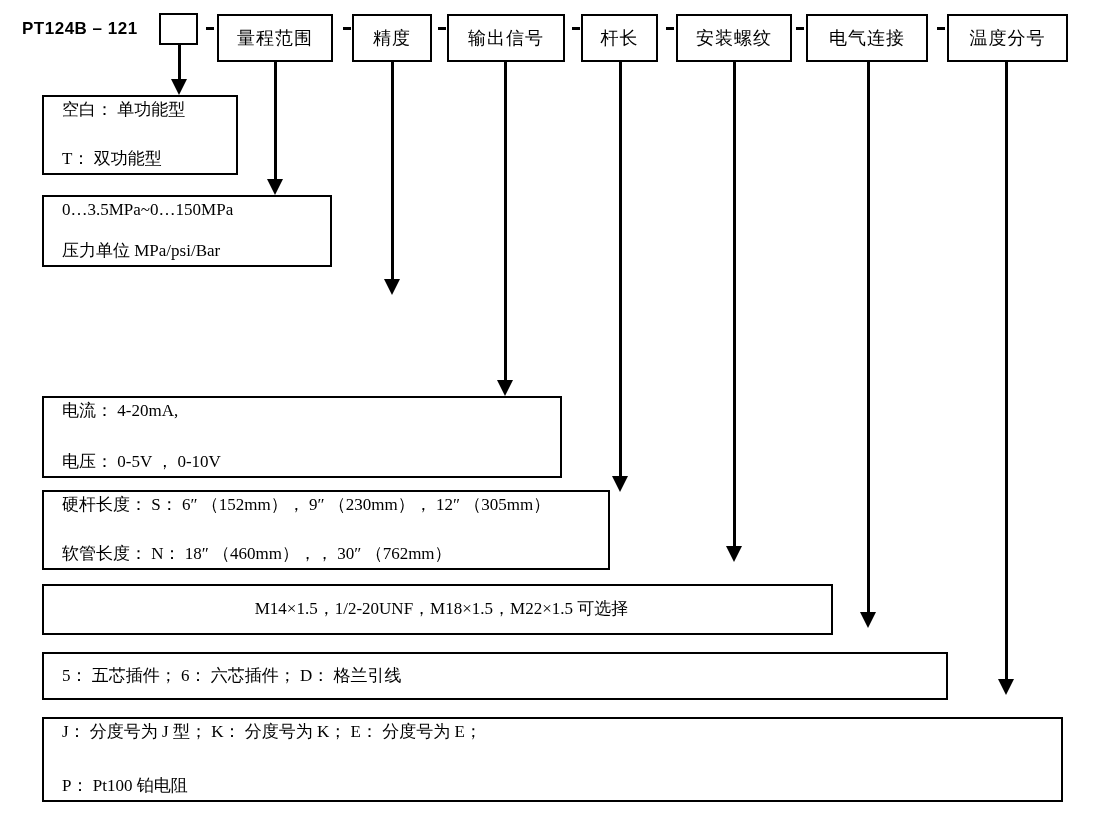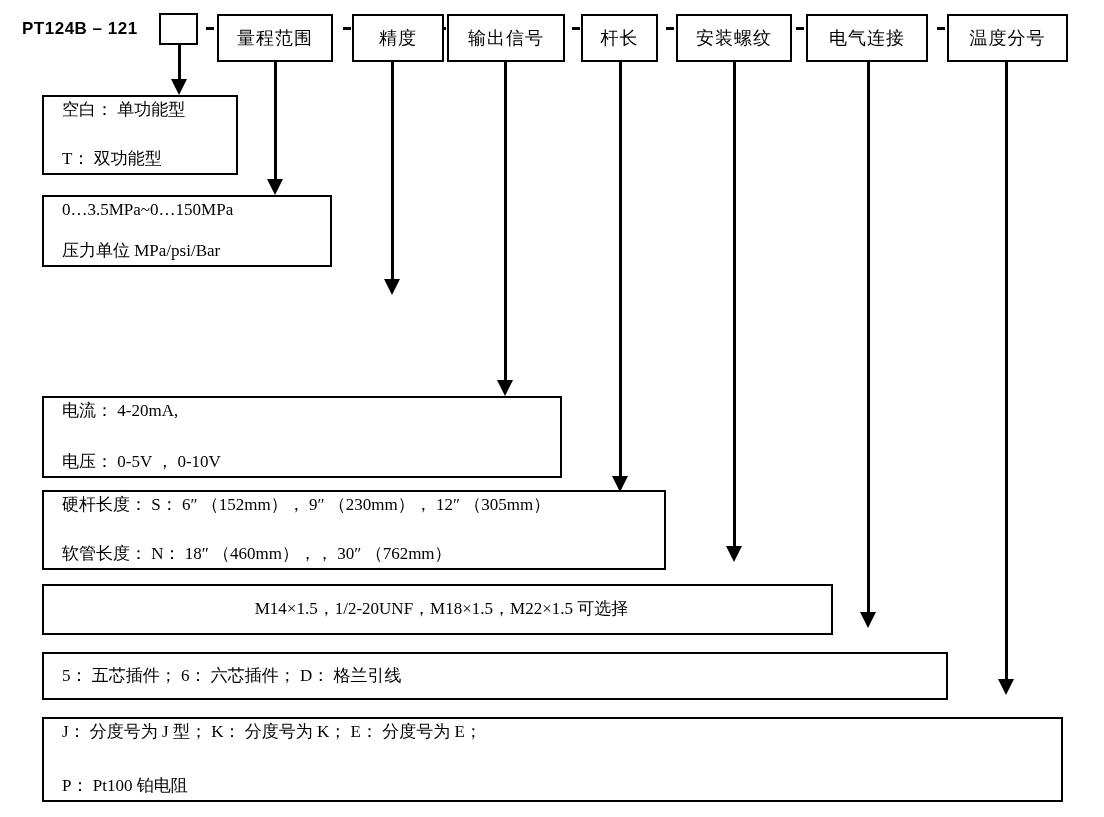--- a/index.html
+++ b/index.html
@@ -73,7 +73,7 @@
   <div class="box fieldbox" style="left:217px;width:116px;">
     <span>量程范围</span>
   </div>
-  <div class="box fieldbox" style="left:352px;width:92px;">
+  <div class="box fieldbox" style="left:352px;width:80px;">
     <span>精度</span>
   </div>
   <div class="box fieldbox" style="left:447px;width:118px;">

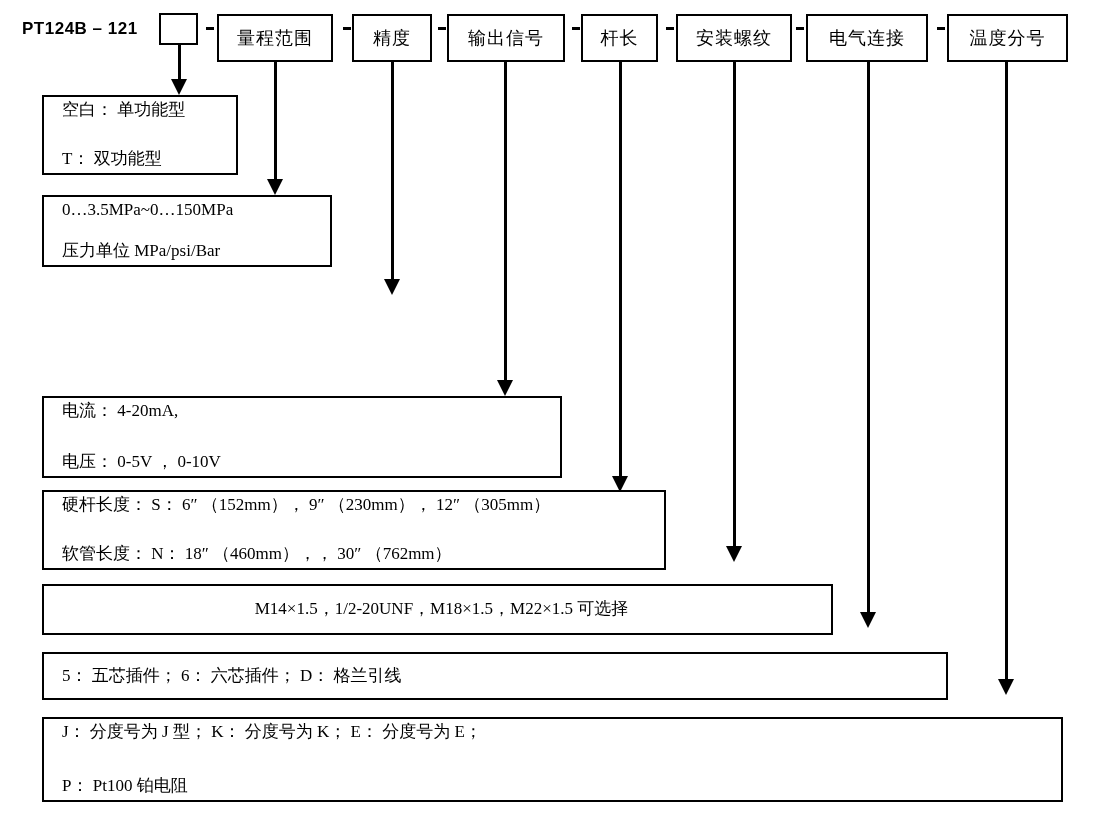--- a/index.html
+++ b/index.html
@@ -117,7 +117,7 @@
     <div>电压： 0-5V ，  0-10V</div>
   </div>
 
-  <div class="box descbox" style="top:490px;width:624px;height:80px;">
+  <div class="box descbox" style="top:490px;width:568px;height:80px;">
     <div>硬杆长度： S： 6″ （152mm）， 9″ （230mm）， 12″ （305mm）</div>
     <div>软管长度： N： 18″ （460mm），， 30″ （762mm）</div>
   </div>

